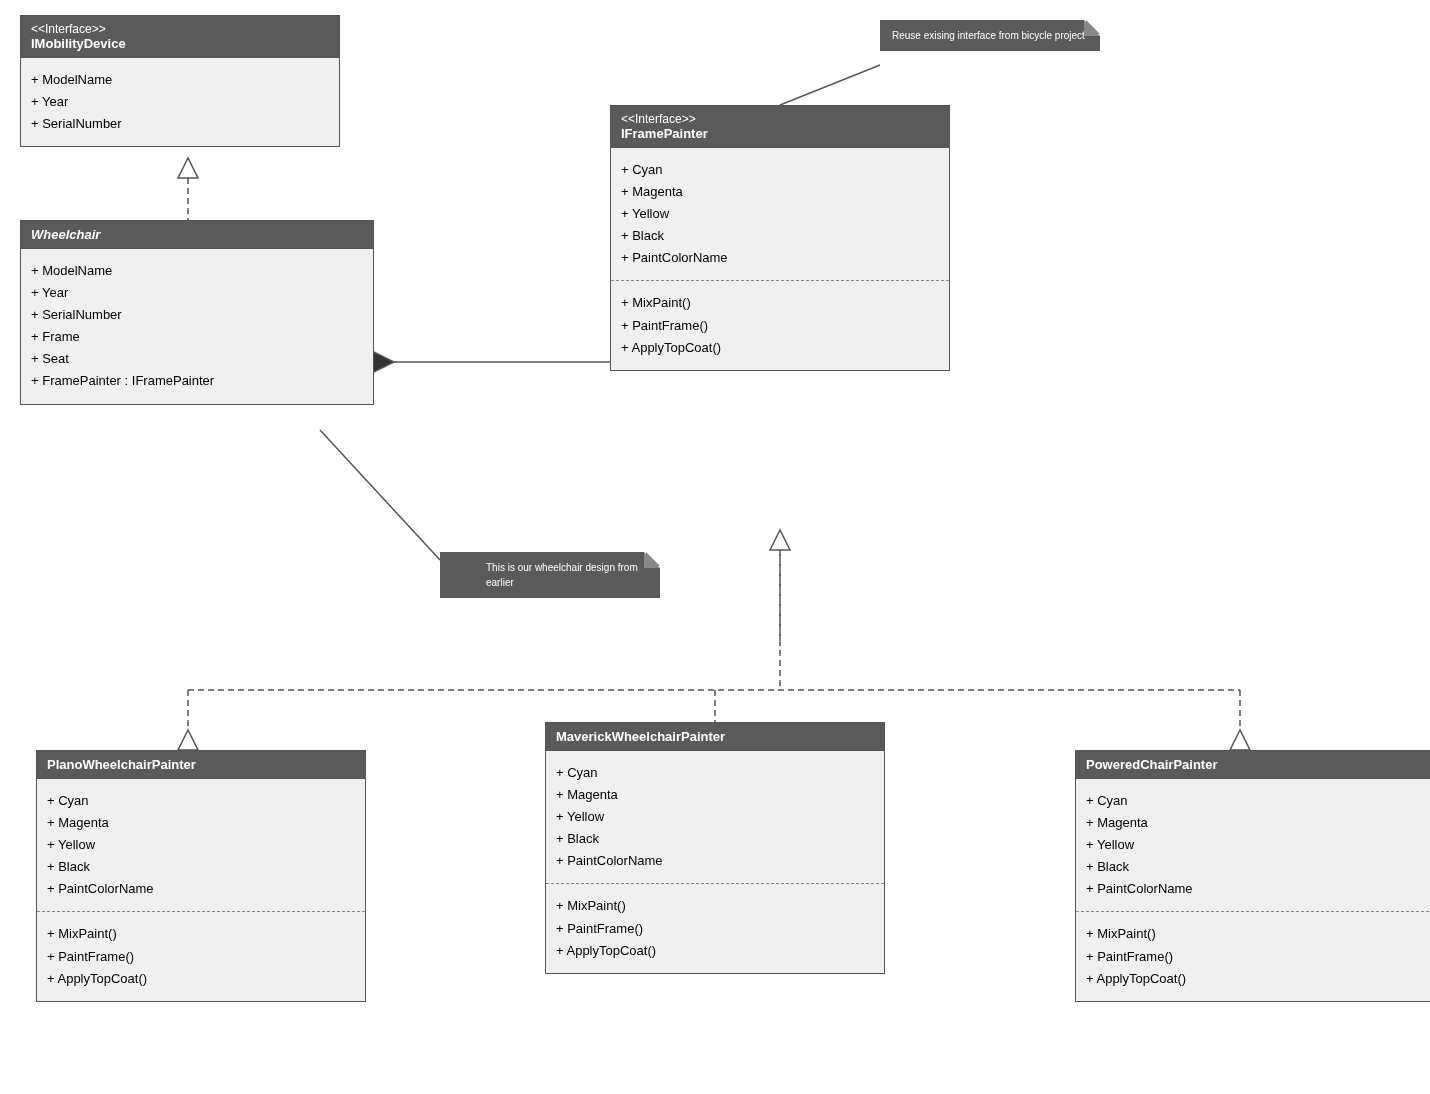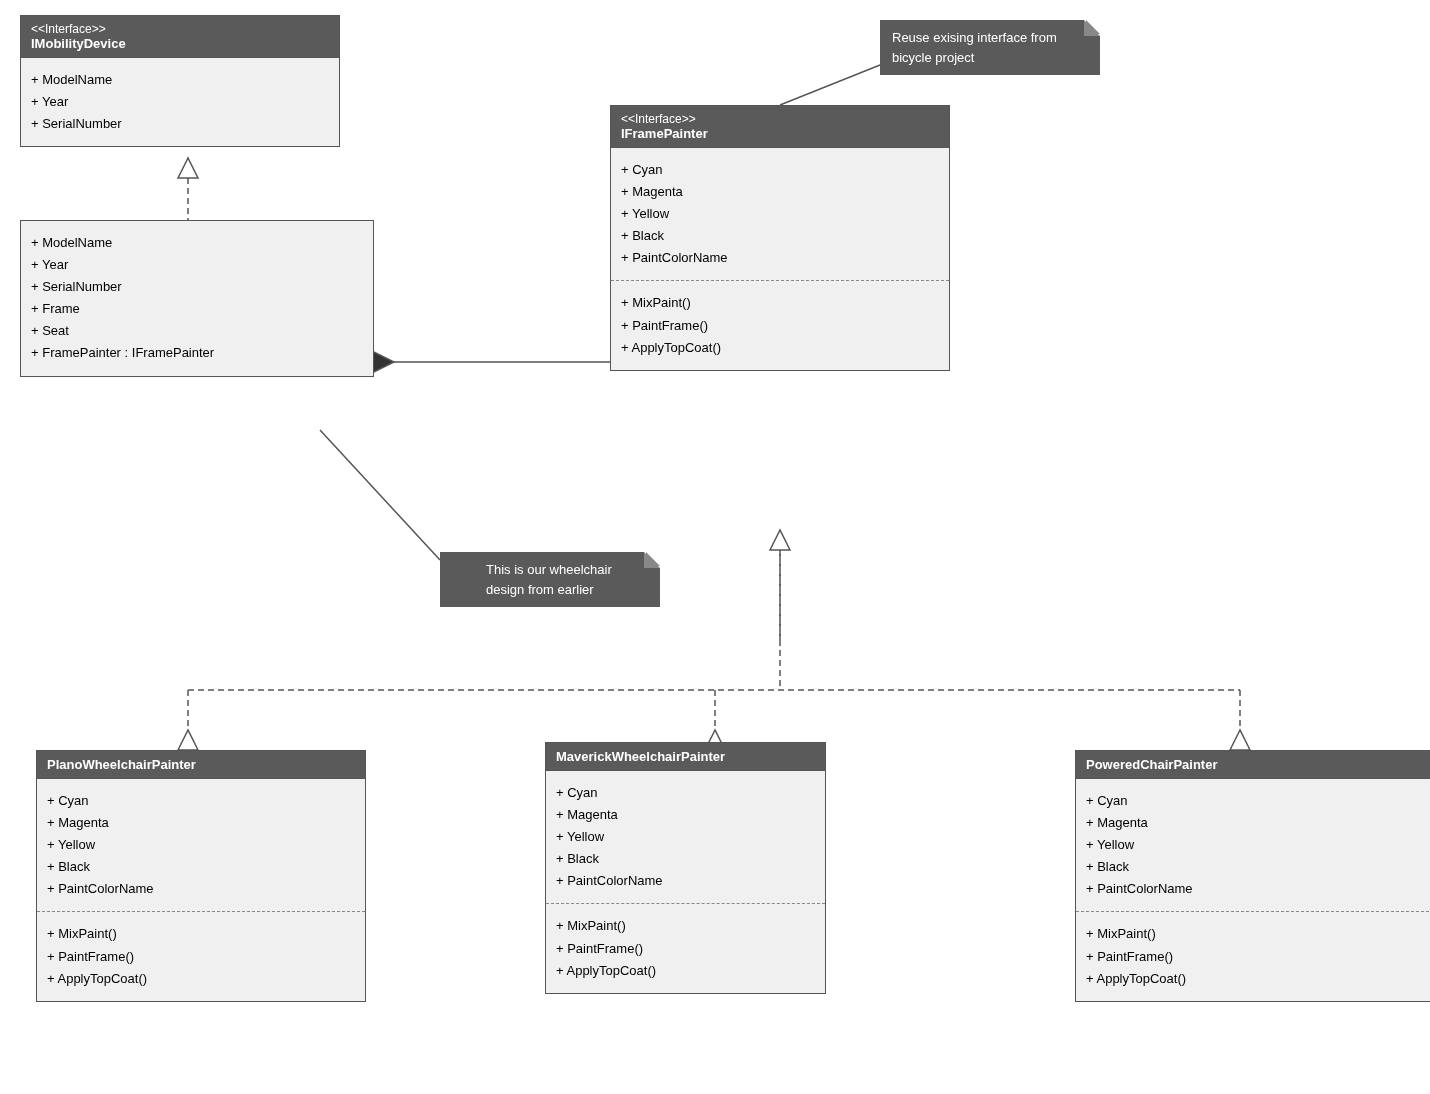--- a/index.html
+++ b/index.html
@@ -75,7 +75,7 @@
       background: #5a5a5a;
       color: #fff;
       padding: 8px 12px;
-      font-size: 13px;
+      font-size: 10px;
       line-height: 1.5;
       max-width: 220px;
     }

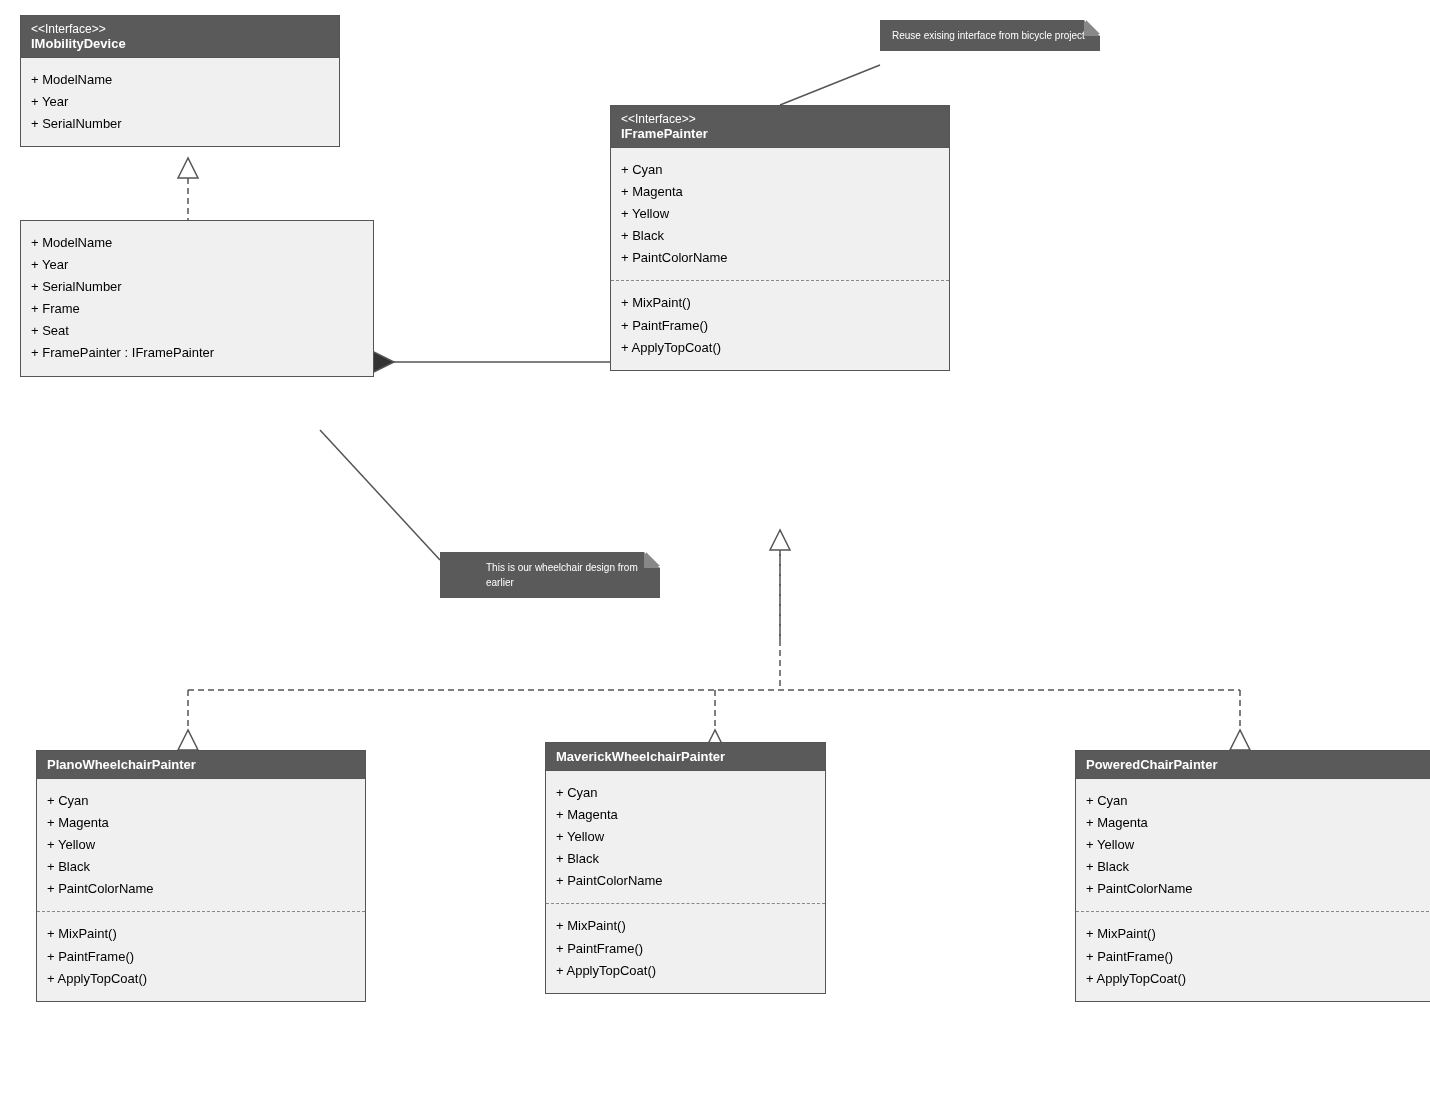--- a/index.html
+++ b/index.html
@@ -148,6 +148,9 @@
   </div>
 
   <div class="uml-class" style="left:20px; top:220px; width:354px;">
+    <div class="uml-header">
+      <span class="class-name italic">Wheelchair</span>
+    </div>
     <div class="uml-section">
       <div>+ ModelName</div>
       <div>+ Year</div>

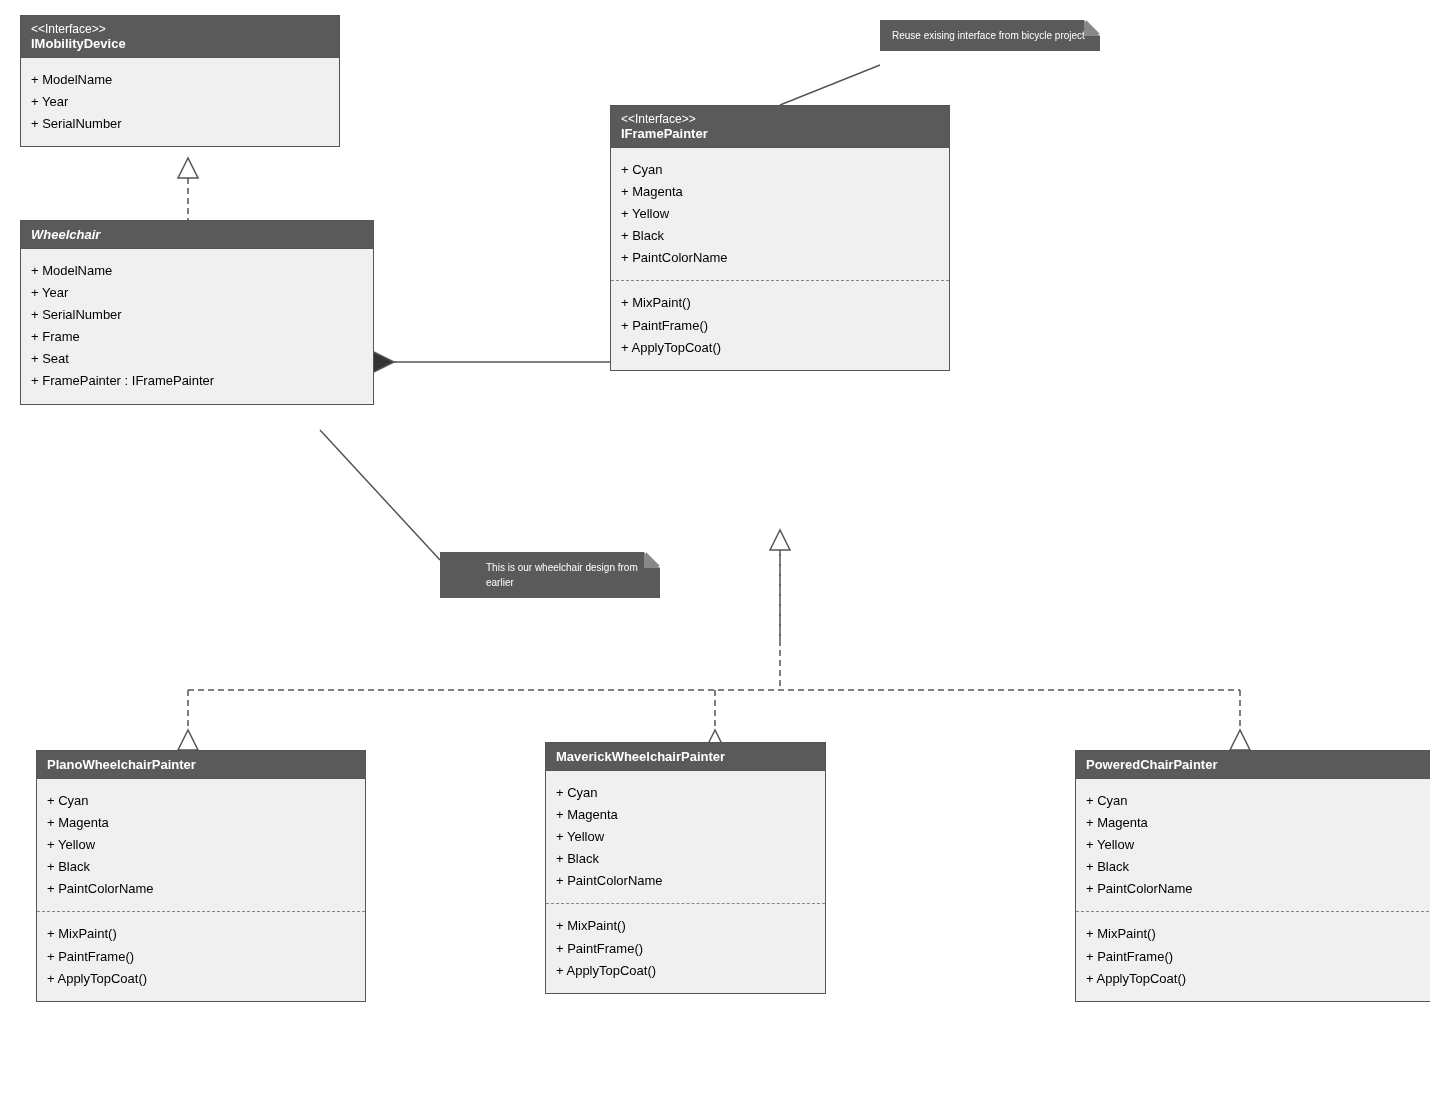--- a/index.html
+++ b/index.html
@@ -208,7 +208,7 @@
     </div>
   </div>
 
-  <div class="uml-class" style="left:545px; top:742px; width:281px;">
+  <div class="uml-class" style="left:545px; top:722px; width:340px;">
     <div class="uml-header">
       <span class="class-name">MaverickWheelchairPainter</span>
     </div>

